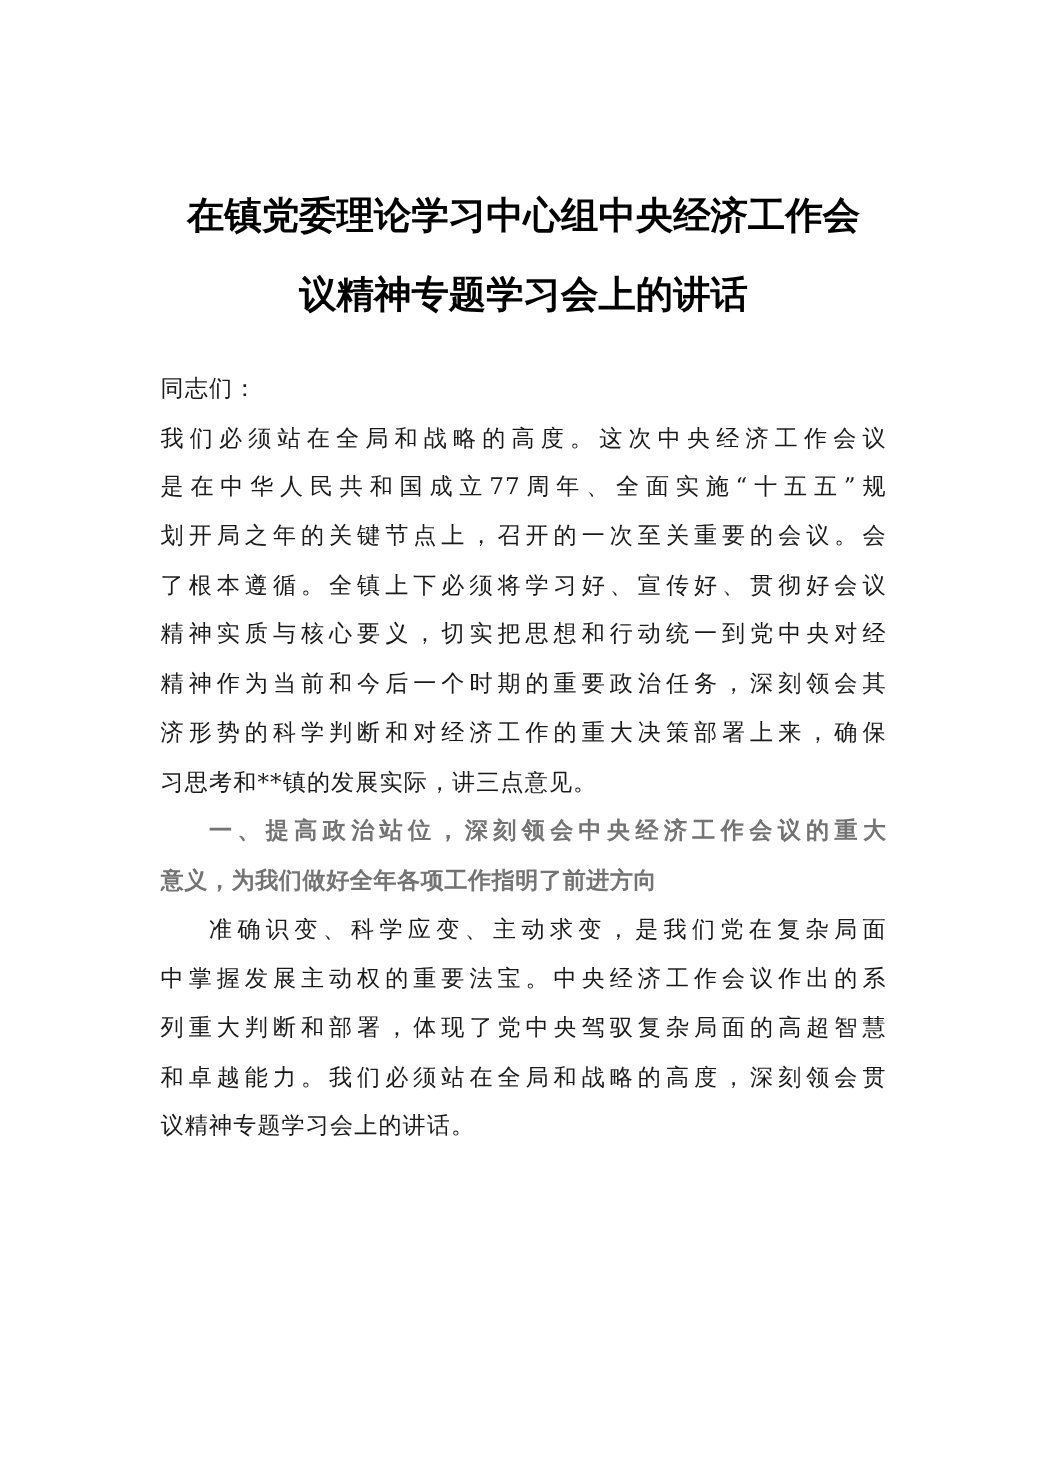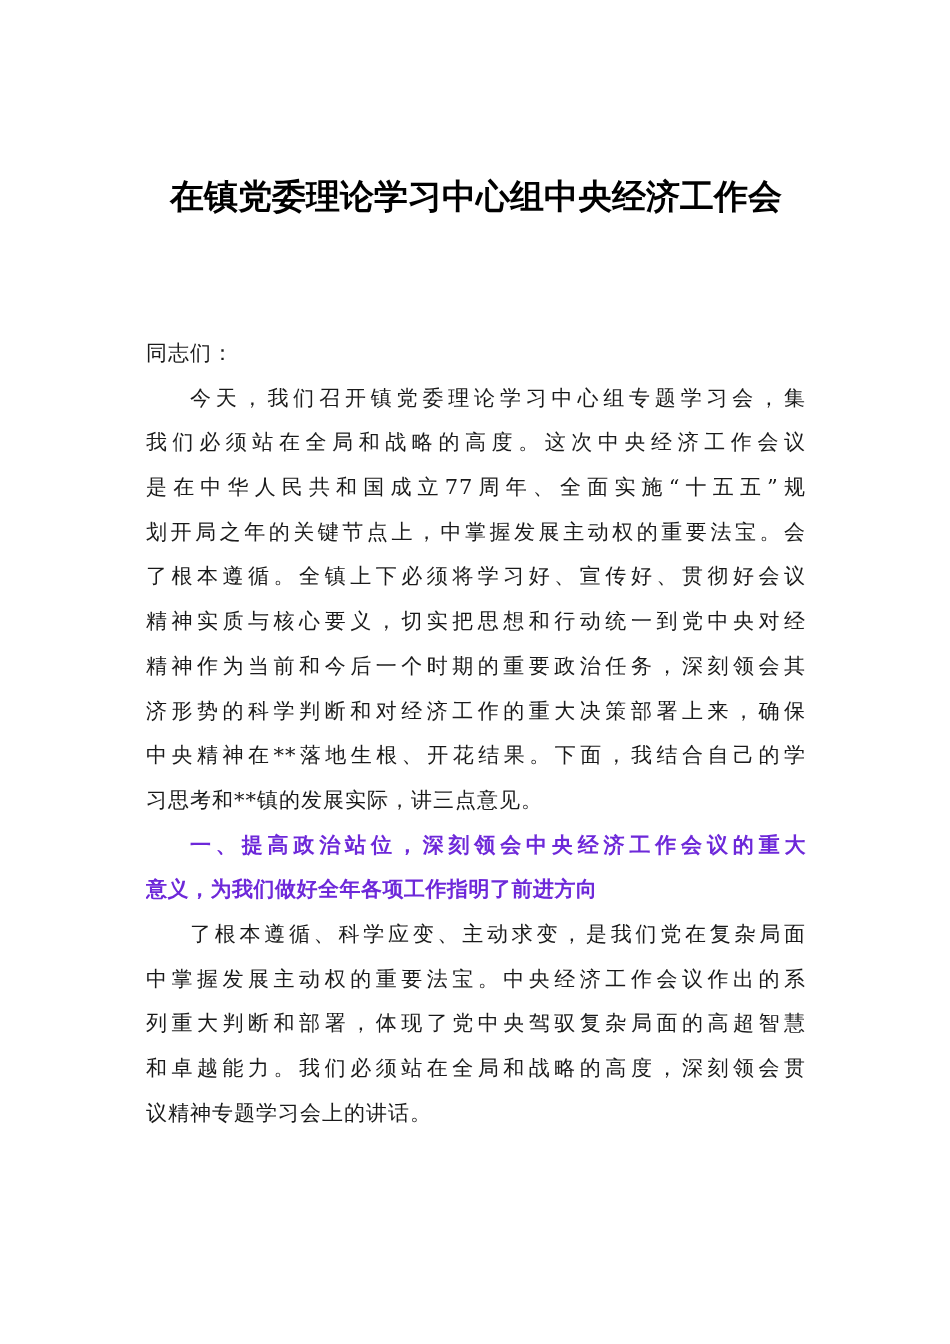--- a/index.html
+++ b/index.html
@@ -78,6 +78,7 @@
 
   <div class="title">
     <span class="tline">在镇党委理论学习中心组中央经济工作会</span>
+    <span class="tline">议精神专题学习会上的讲话</span>
   </div>
 
   <div class="body">

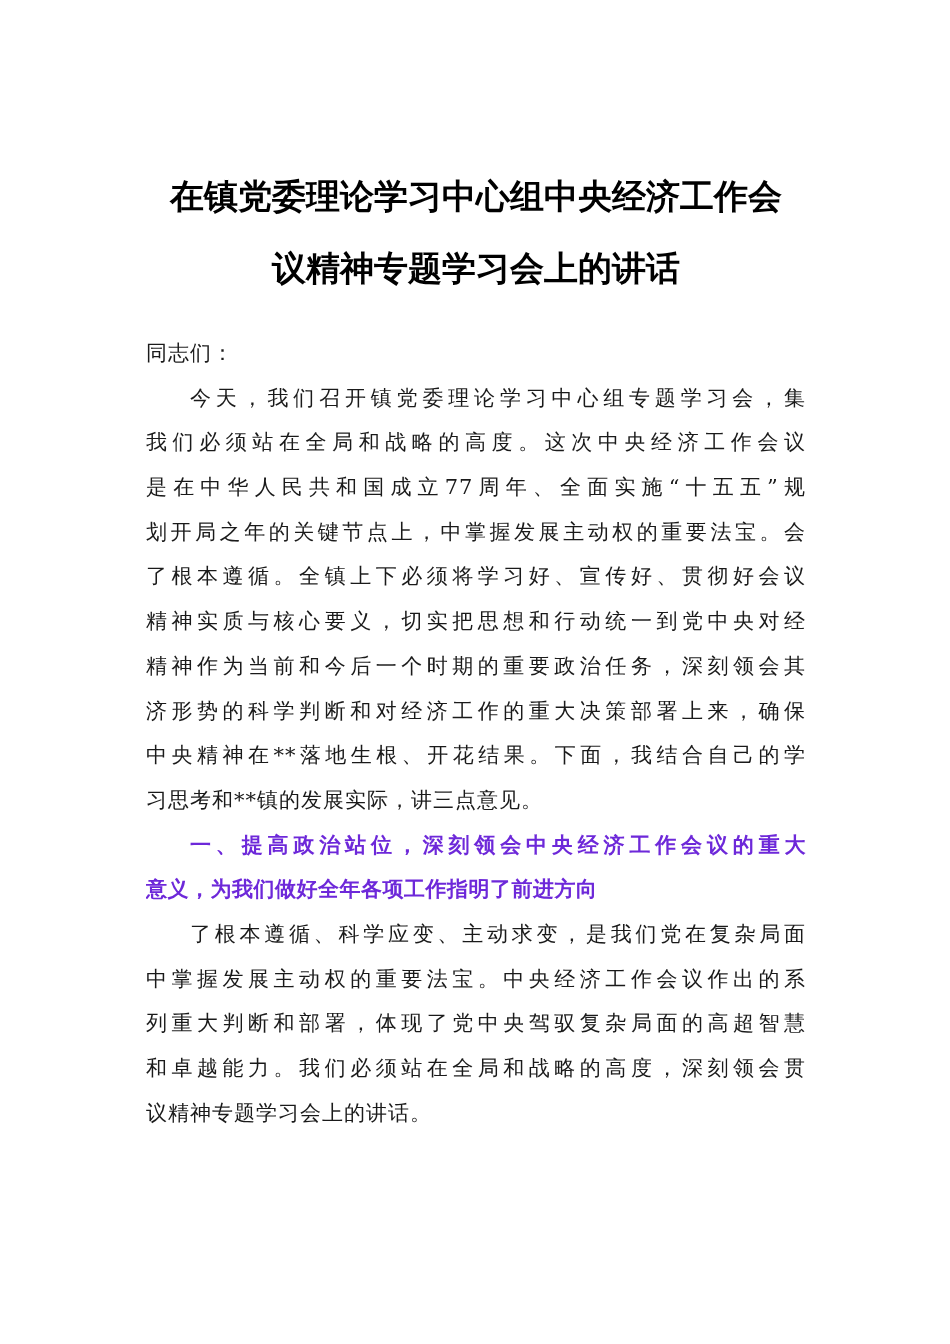--- a/index.html
+++ b/index.html
@@ -88,7 +88,6 @@
     </div>
 
     <div>
-      <span class="line indent">今天，我们召开镇党委理论学习中心组专题学习会，集</span>
       <span class="line">我们必须站在全局和战略的高度。这次中央经济工作会议</span>
       <span class="line">是在中华人民共和国成立77周年、全面实施“十五五”规</span>
       <span class="line">划开局之年的关键节点上，中掌握发展主动权的重要法宝。会</span>

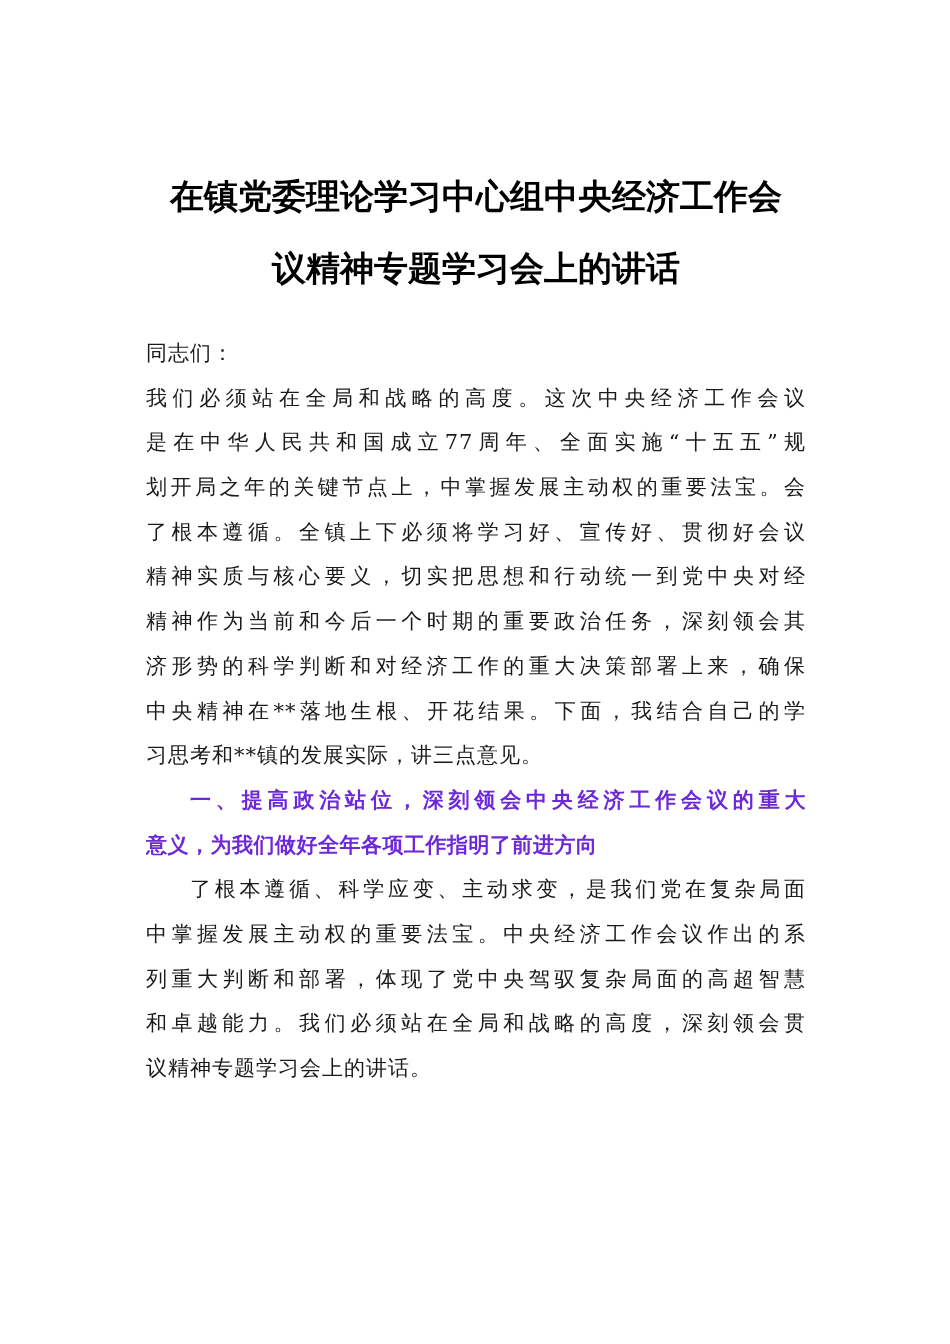--- a/index.html
+++ b/index.html
@@ -90,7 +90,7 @@
     <div>
       <span class="line">我们必须站在全局和战略的高度。这次中央经济工作会议</span>
       <span class="line">是在中华人民共和国成立77周年、全面实施“十五五”规</span>
-      <span class="line">划开局之年的关键节点上，中掌握发展主动权的重要法宝。会</span>
+      <span class="line">划开局之年的关键节点上，召开的一次至关重要的会议。会</span>
       <span class="line">了根本遵循。全镇上下必须将学习好、宣传好、贯彻好会议</span>
       <span class="line">精神实质与核心要义，切实把思想和行动统一到党中央对经</span>
       <span class="line">精神作为当前和今后一个时期的重要政治任务，深刻领会其</span>

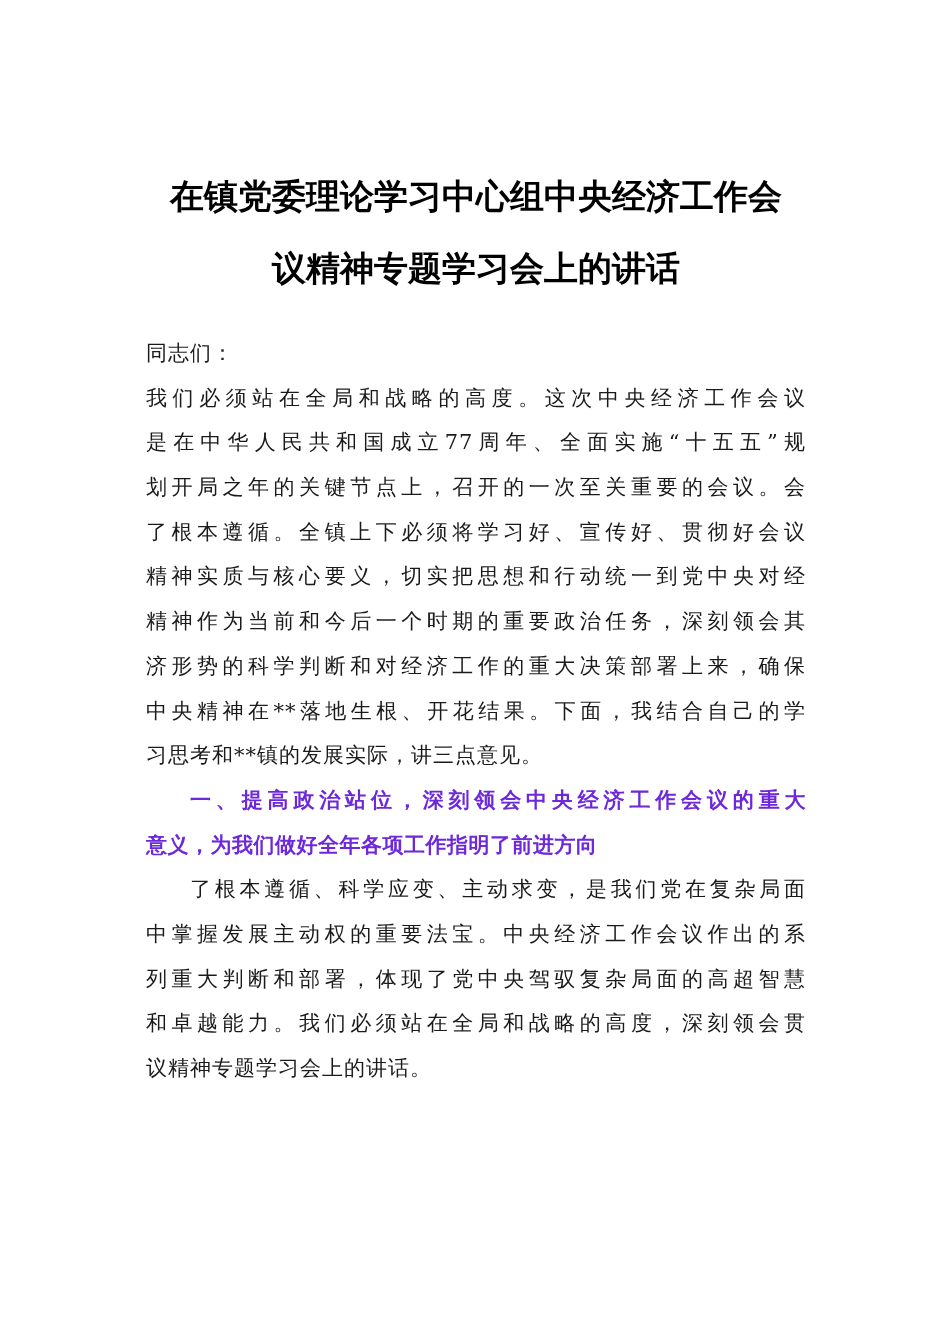--- a/index.html
+++ b/index.html
@@ -95,7 +95,6 @@
       <span class="line">精神实质与核心要义，切实把思想和行动统一到党中央对经</span>
       <span class="line">精神作为当前和今后一个时期的重要政治任务，深刻领会其</span>
       <span class="line">济形势的科学判断和对经济工作的重大决策部署上来，确保</span>
-      <span class="line">中央精神在**落地生根、开花结果。下面，我结合自己的学</span>
       <span class="line last">习思考和**镇的发展实际，讲三点意见。</span>
     </div>
 

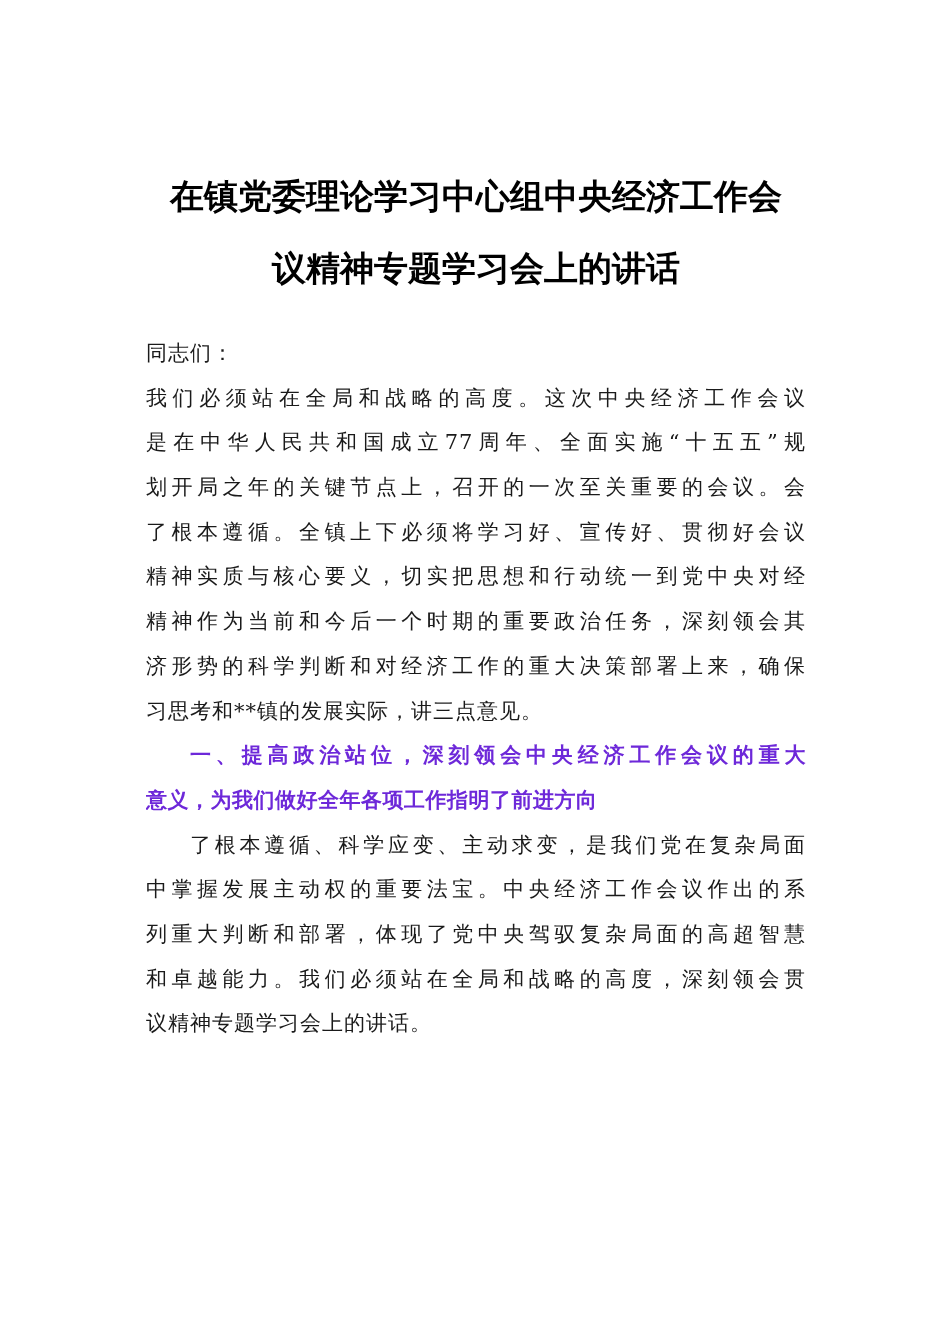--- a/index.html
+++ b/index.html
@@ -68,7 +68,7 @@
       font-weight: bold;
       font-family: "DejaVu Sans", "Liberation Sans", sans-serif;
       letter-spacing: 0.5px;
-      color: #6d28d9;
+      color: #737373;
     }
   </style>
 </head>

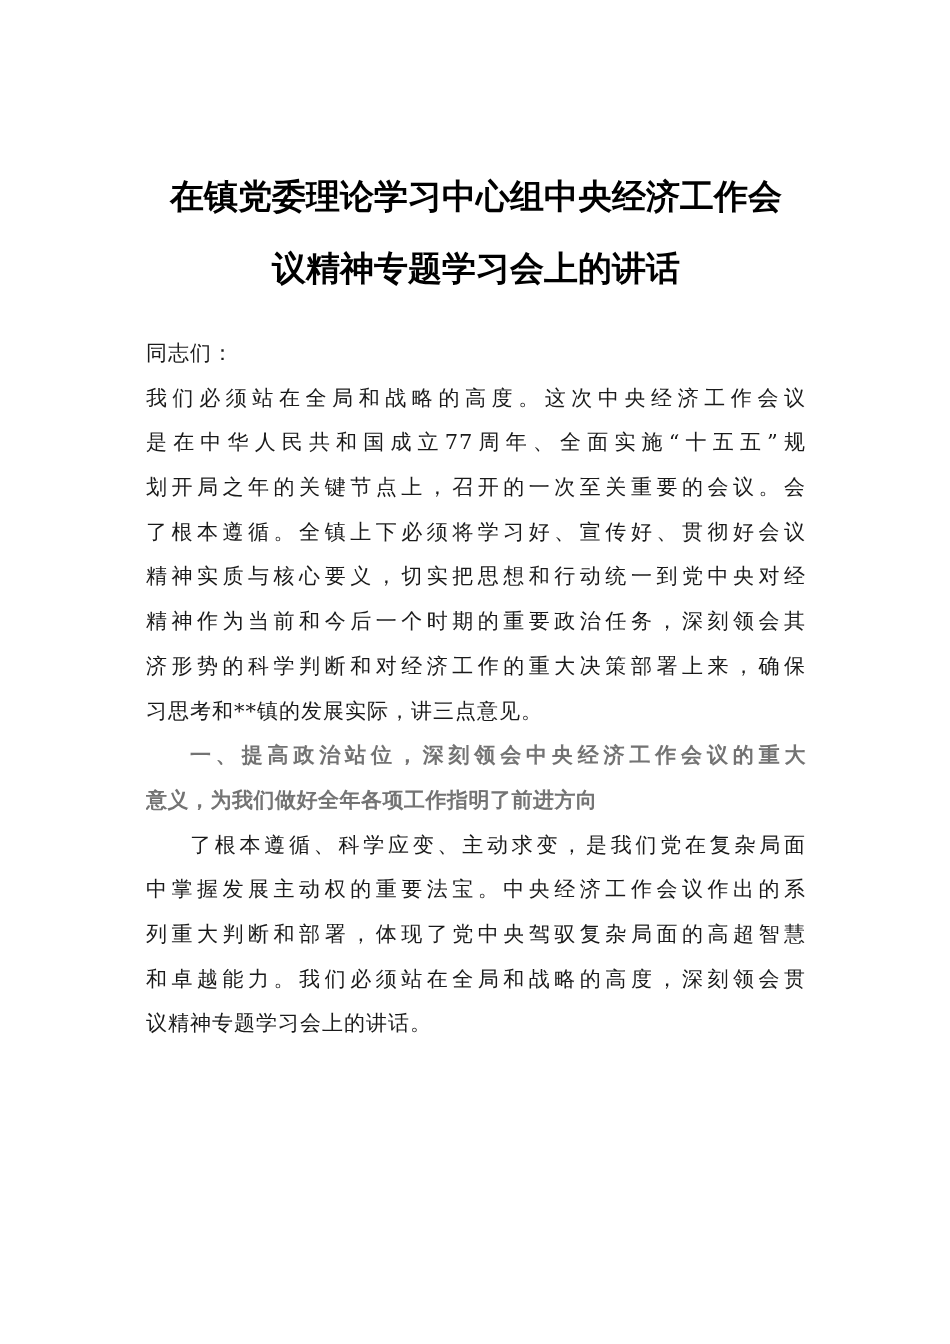--- a/index.html
+++ b/index.html
@@ -104,7 +104,7 @@
     </div>
 
     <div>
-      <span class="line indent">了根本遵循、科学应变、主动求变，是我们党在复杂局面</span>
+      <span class="line indent">准确识变、科学应变、主动求变，是我们党在复杂局面</span>
       <span class="line">中掌握发展主动权的重要法宝。中央经济工作会议作出的系</span>
       <span class="line">列重大判断和部署，体现了党中央驾驭复杂局面的高超智慧</span>
       <span class="line">和卓越能力。我们必须站在全局和战略的高度，深刻领会贯</span>

